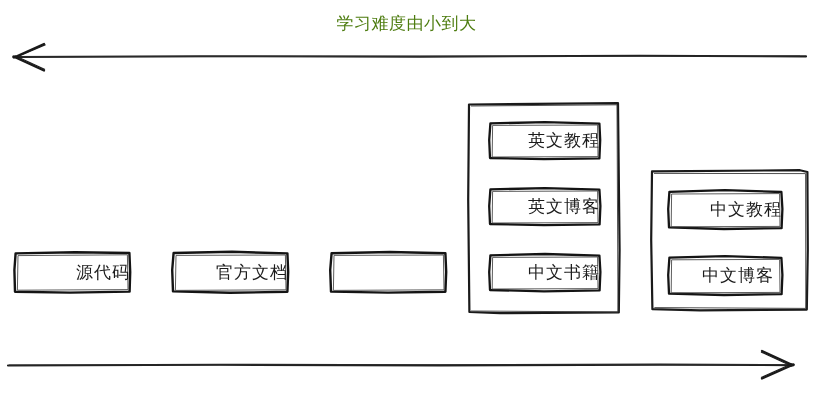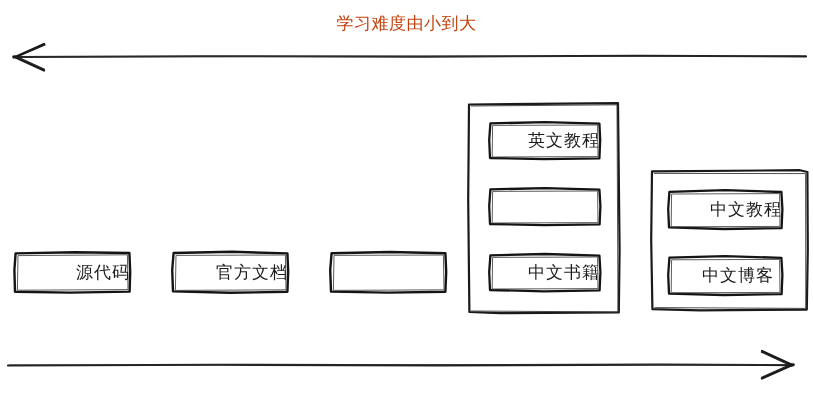--- a/index.html
+++ b/index.html
@@ -28,7 +28,7 @@
   .axis-label {
     position: absolute;
     font-size: 17px;
-    color: #c2410c;
+    color: #4d7c0f;
     letter-spacing: 0.5px;
     white-space: nowrap;
     text-align: center;

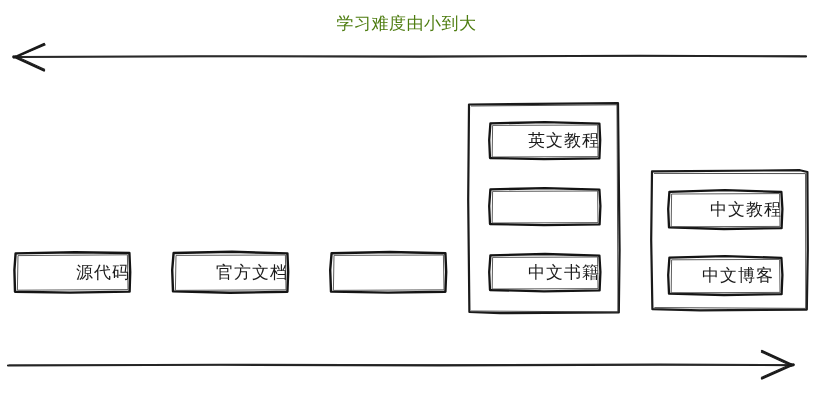--- a/index.html
+++ b/index.html
@@ -158,6 +158,9 @@
     <span>英文教程</span>
   </div>
 
+  <div class="node" style="left:489px; top:188px; width:111px; height:37px;">
+    <span>英文博客</span>
+  </div>
 
   <div class="node" style="left:489px; top:254px; width:111px; height:37px;">
     <span>中文书籍</span>

